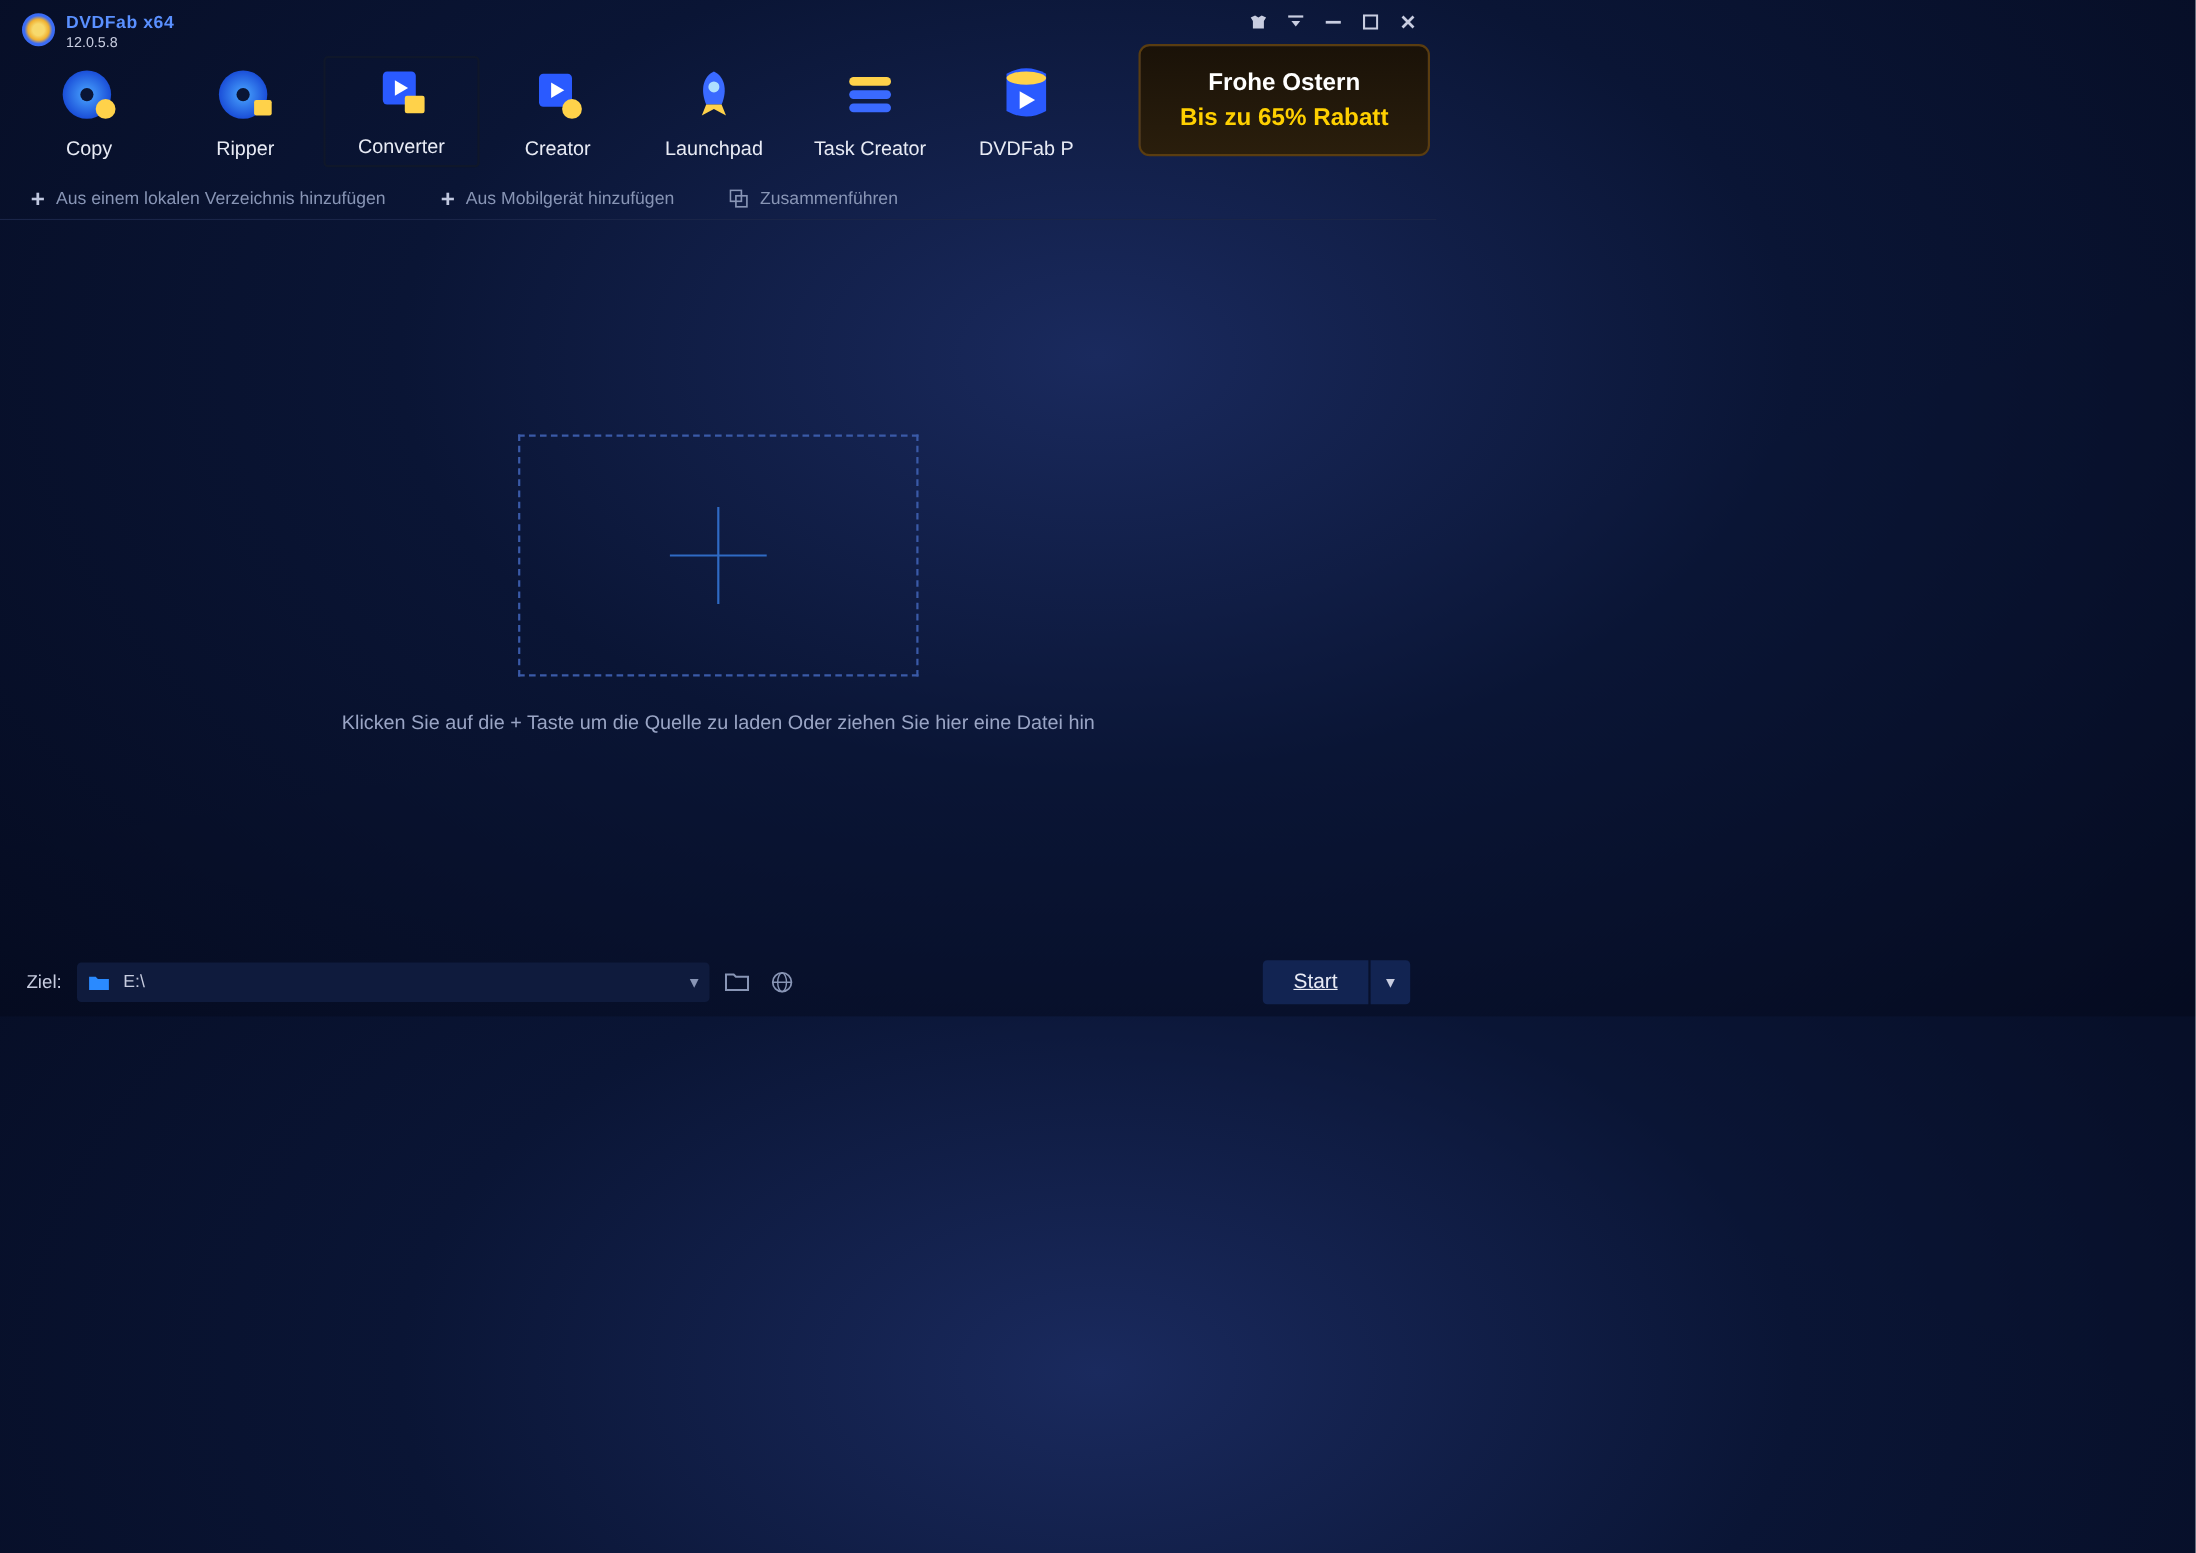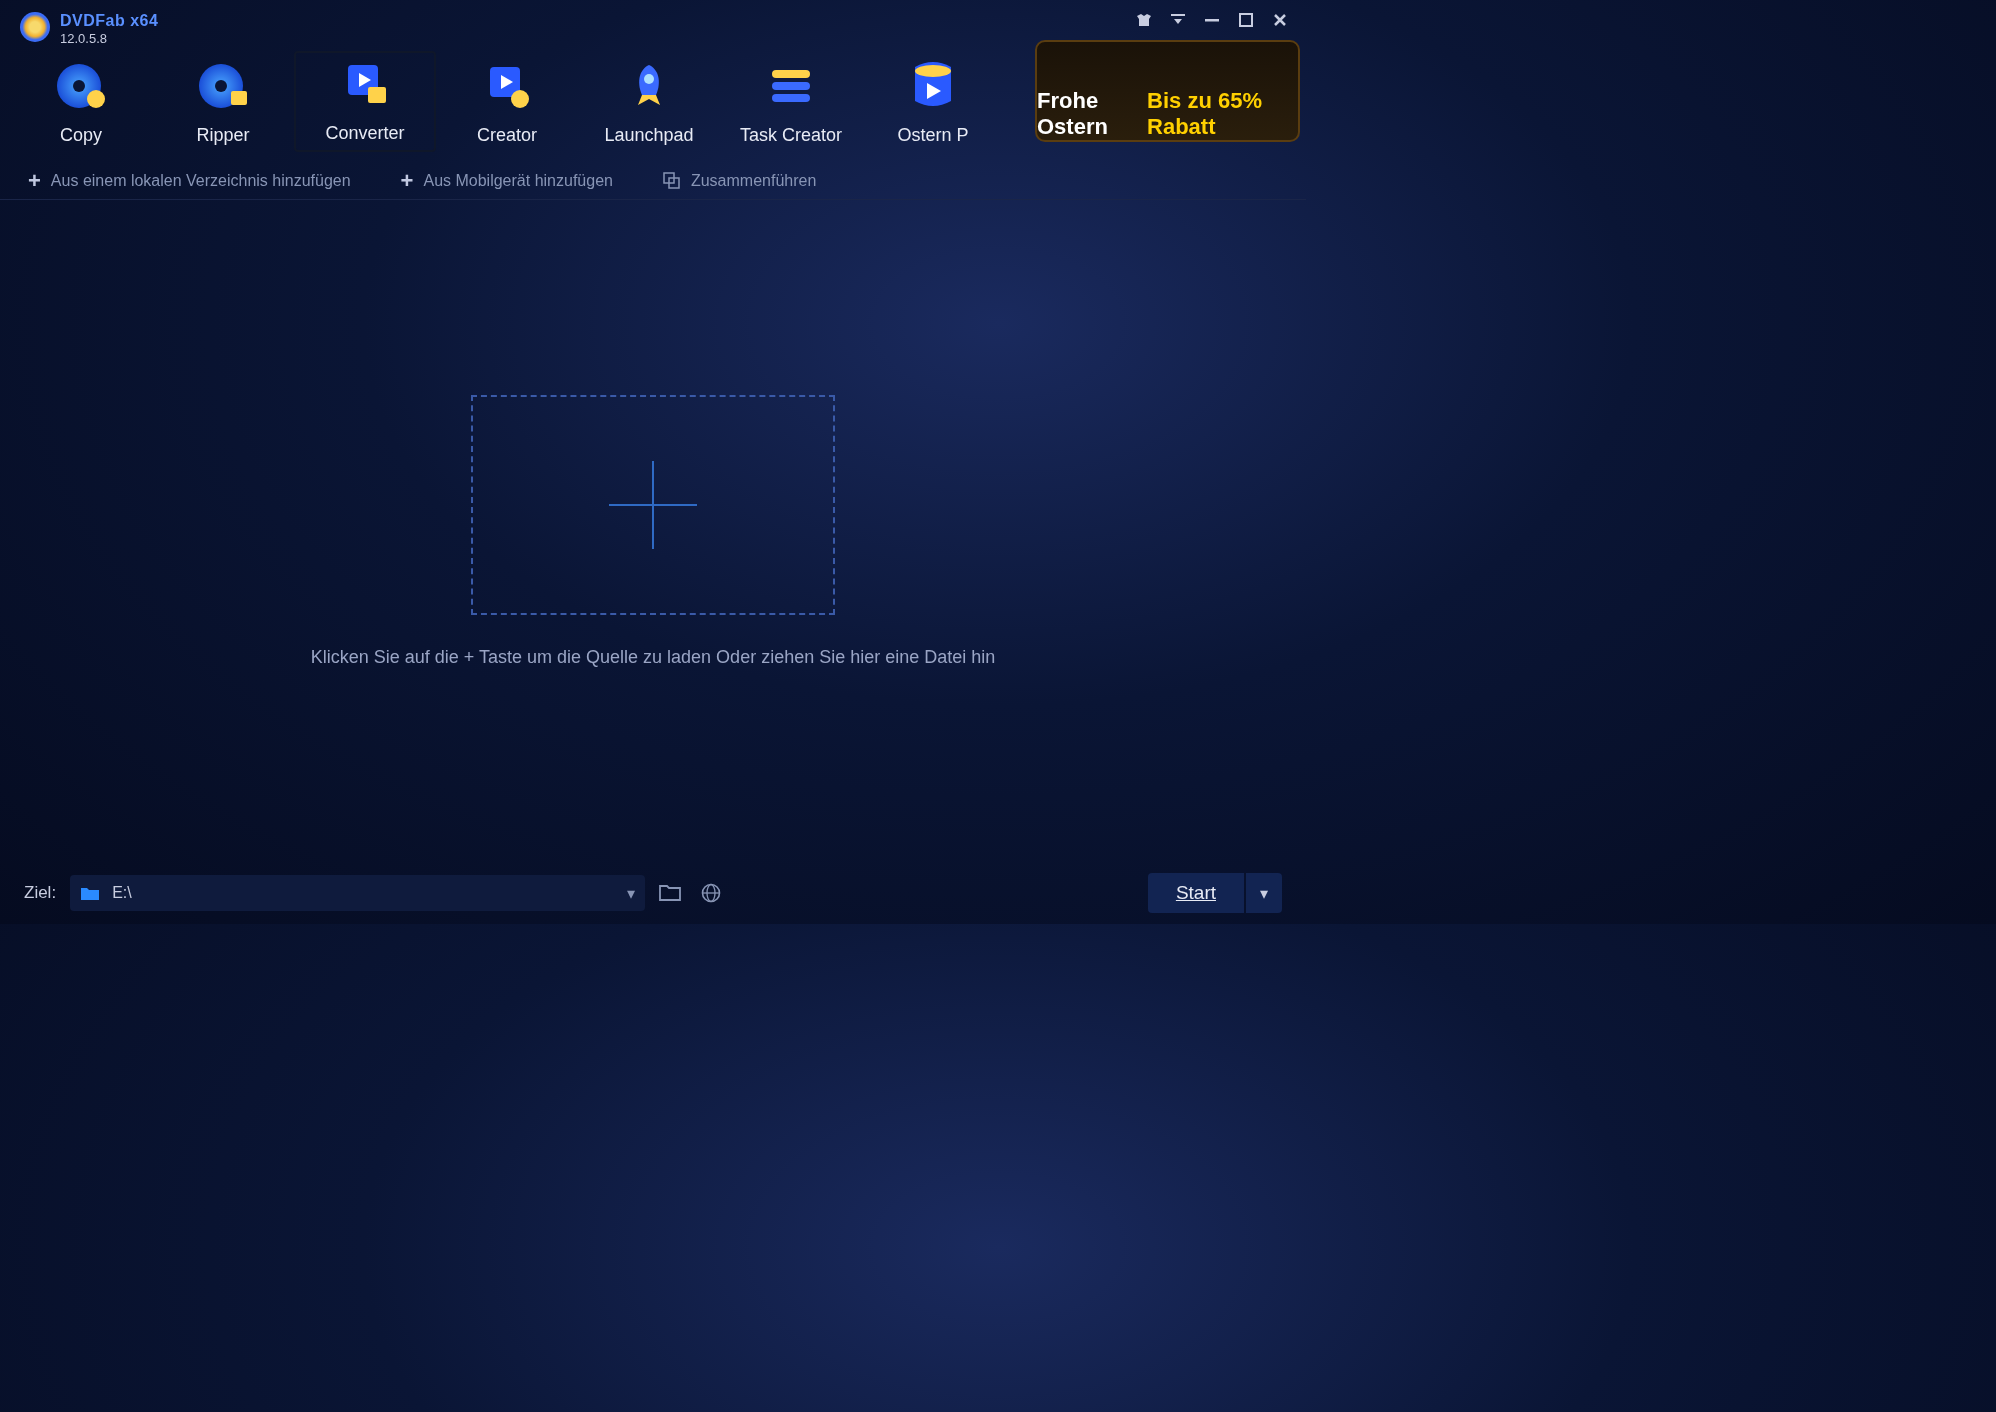--- a/index.html
+++ b/index.html
@@ -32,7 +32,7 @@
 .tab-label { font-size: 18px; color: #e8ebf5; white-space: nowrap; }
 
 
-.promo { position: absolute; right: 6px; top: 40px; width: 265px; height: 102px; background: linear-gradient(180deg,#1a1208 0%,#2a1e0c 100%); border: 2px solid #5a3d10; border-radius: 10px; display:flex; align-items:flex-end; justify-content:center; z-index:50; }
+.promo { position: absolute; right: 6px; top: 40px; width: 265px; height: 102px; background: linear-gradient(180deg,#1a1208 0%,#2a1e0c 100%); border: 2px solid #5a3d10; border-radius: 10px; display:flex; flex-direction:column; align-items:center; justify-content:center; z-index:50; }
 .promo-line1 { color: #fff; font-weight: 800; font-size: 22px; }
 .promo-line2 { color: #ffd000; font-weight: 900; font-size: 22px; margin-top: 6px; }
 

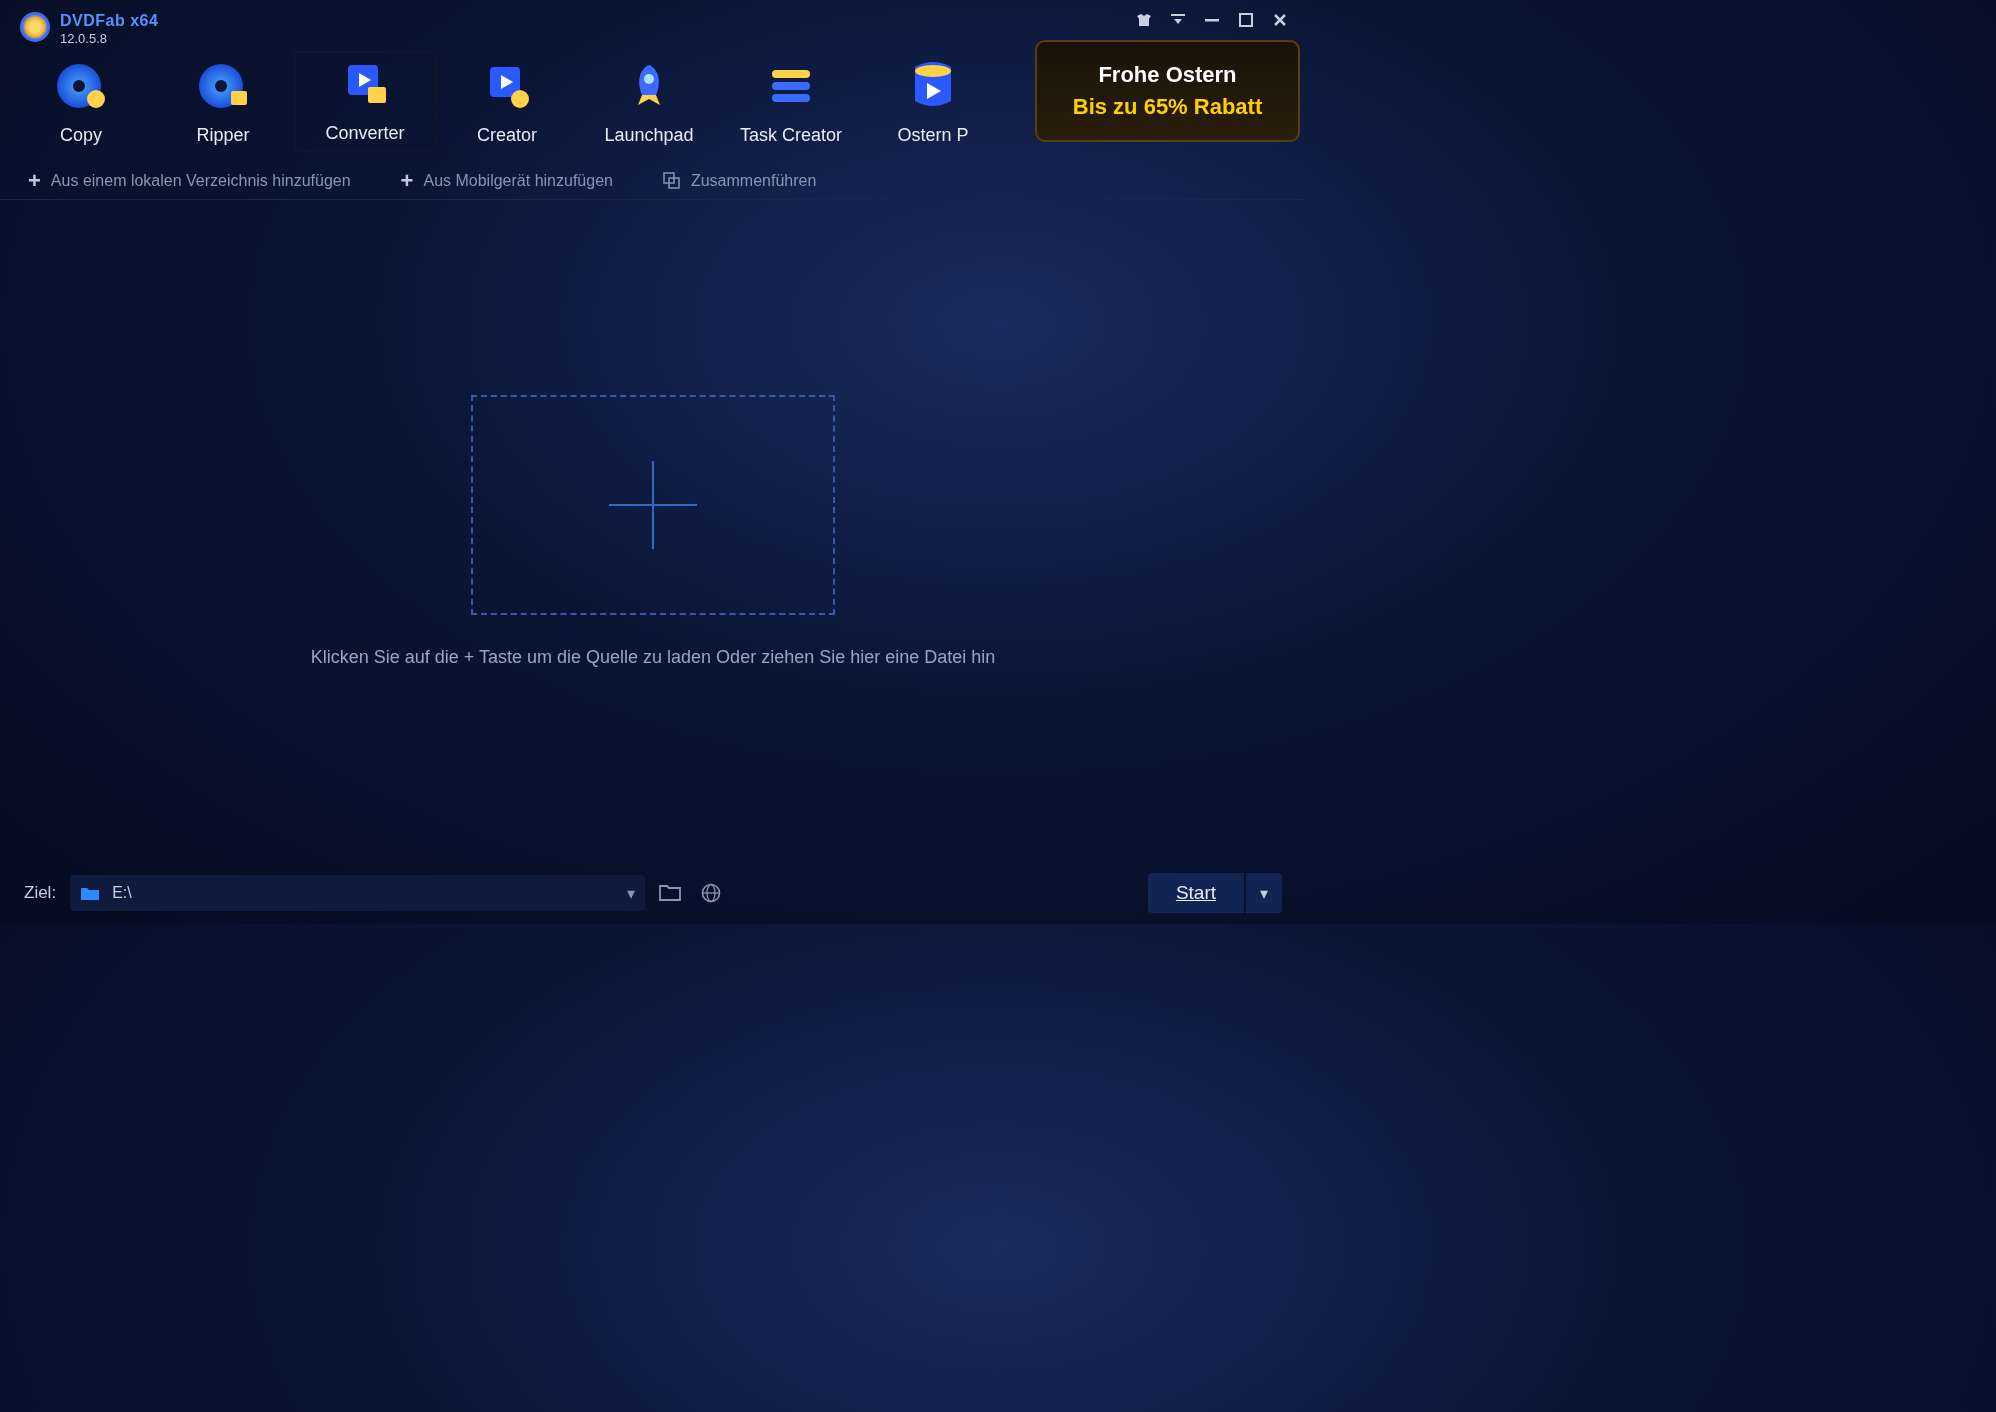--- a/index.html
+++ b/index.html
@@ -186,7 +186,7 @@
           <path d="M18 22 L32 30 L18 38 Z" fill="#fff"></path>
         </svg>
       </div>
-      <div class="tab-label">Ostern P</div>
+      <div class="tab-label">DVDFab P</div>
     </div>
   </div>
 

